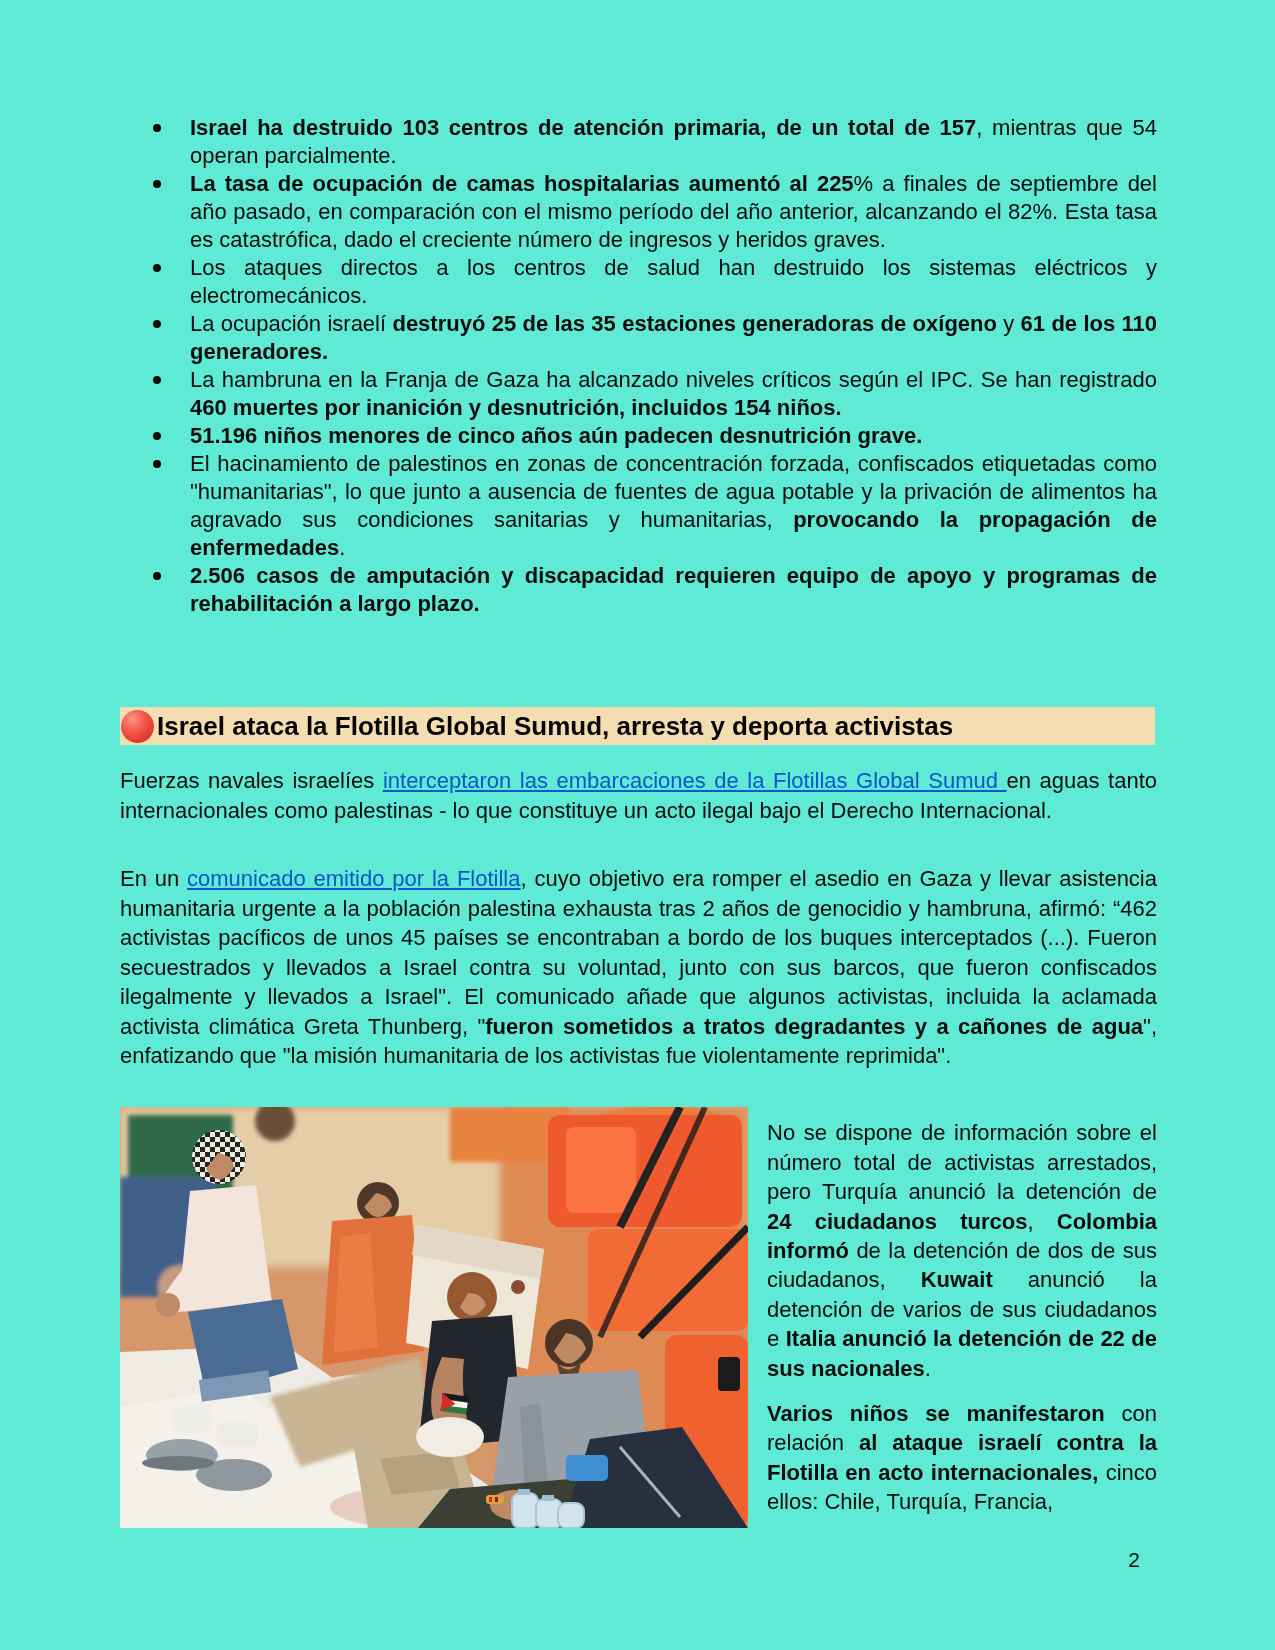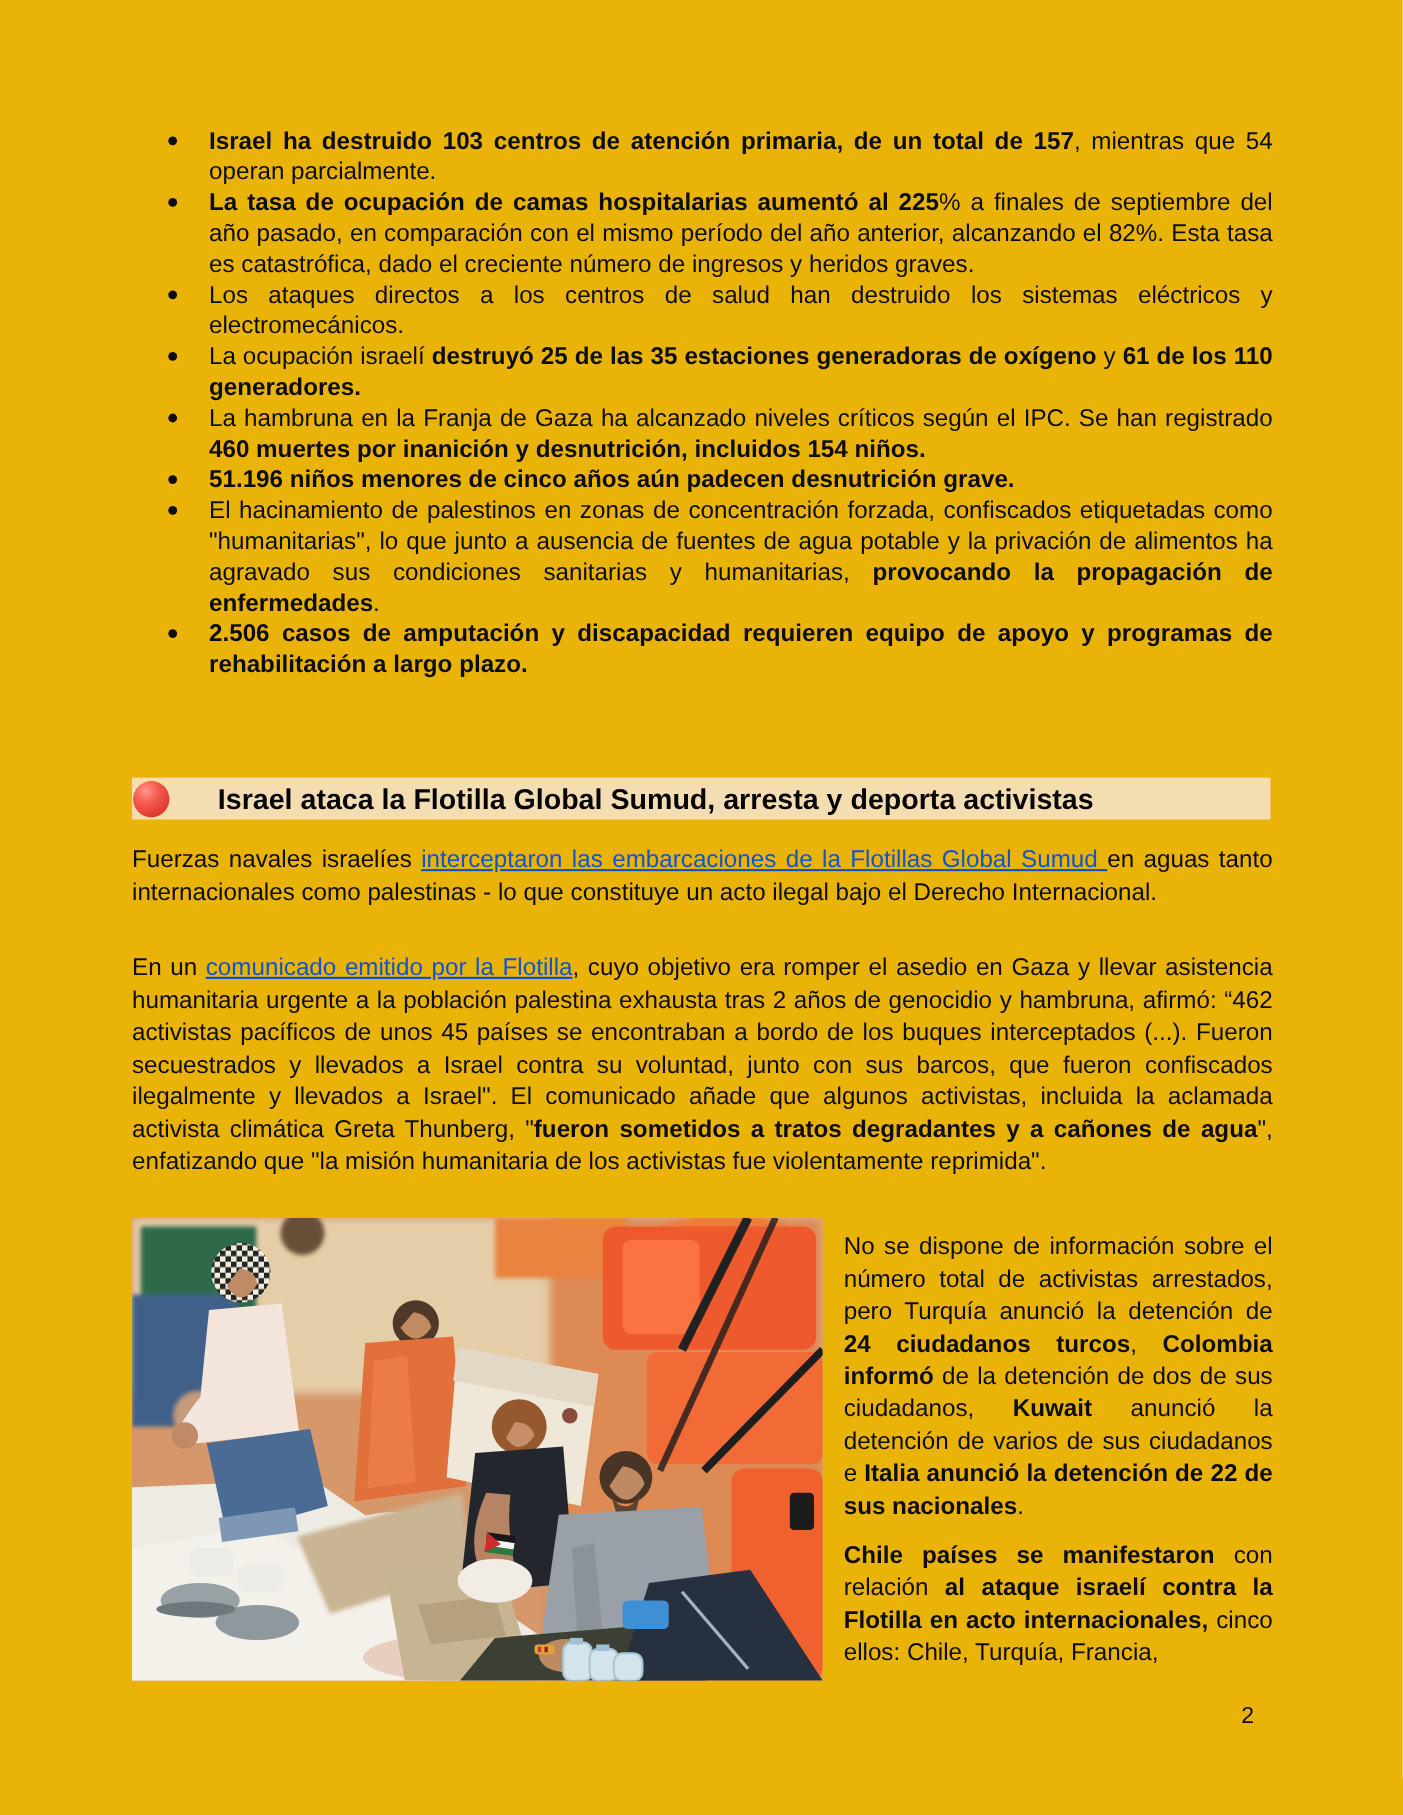--- a/index.html
+++ b/index.html
@@ -4,7 +4,7 @@
 <style>
   html,body{margin:0;padding:0;}
   body{background:#ffffff;font-family:"Liberation Sans","DejaVu Sans",sans-serif;color:#0d0d0d;}
-  .page{position:relative;width:1275px;height:1650px;background:#eab308;overflow:hidden;}
+  .page{position:relative;width:1275px;height:1650px;background:#5eead4;overflow:hidden;}
 
   
   .bullet-list{position:absolute;left:120px;top:114px;width:1037px;}

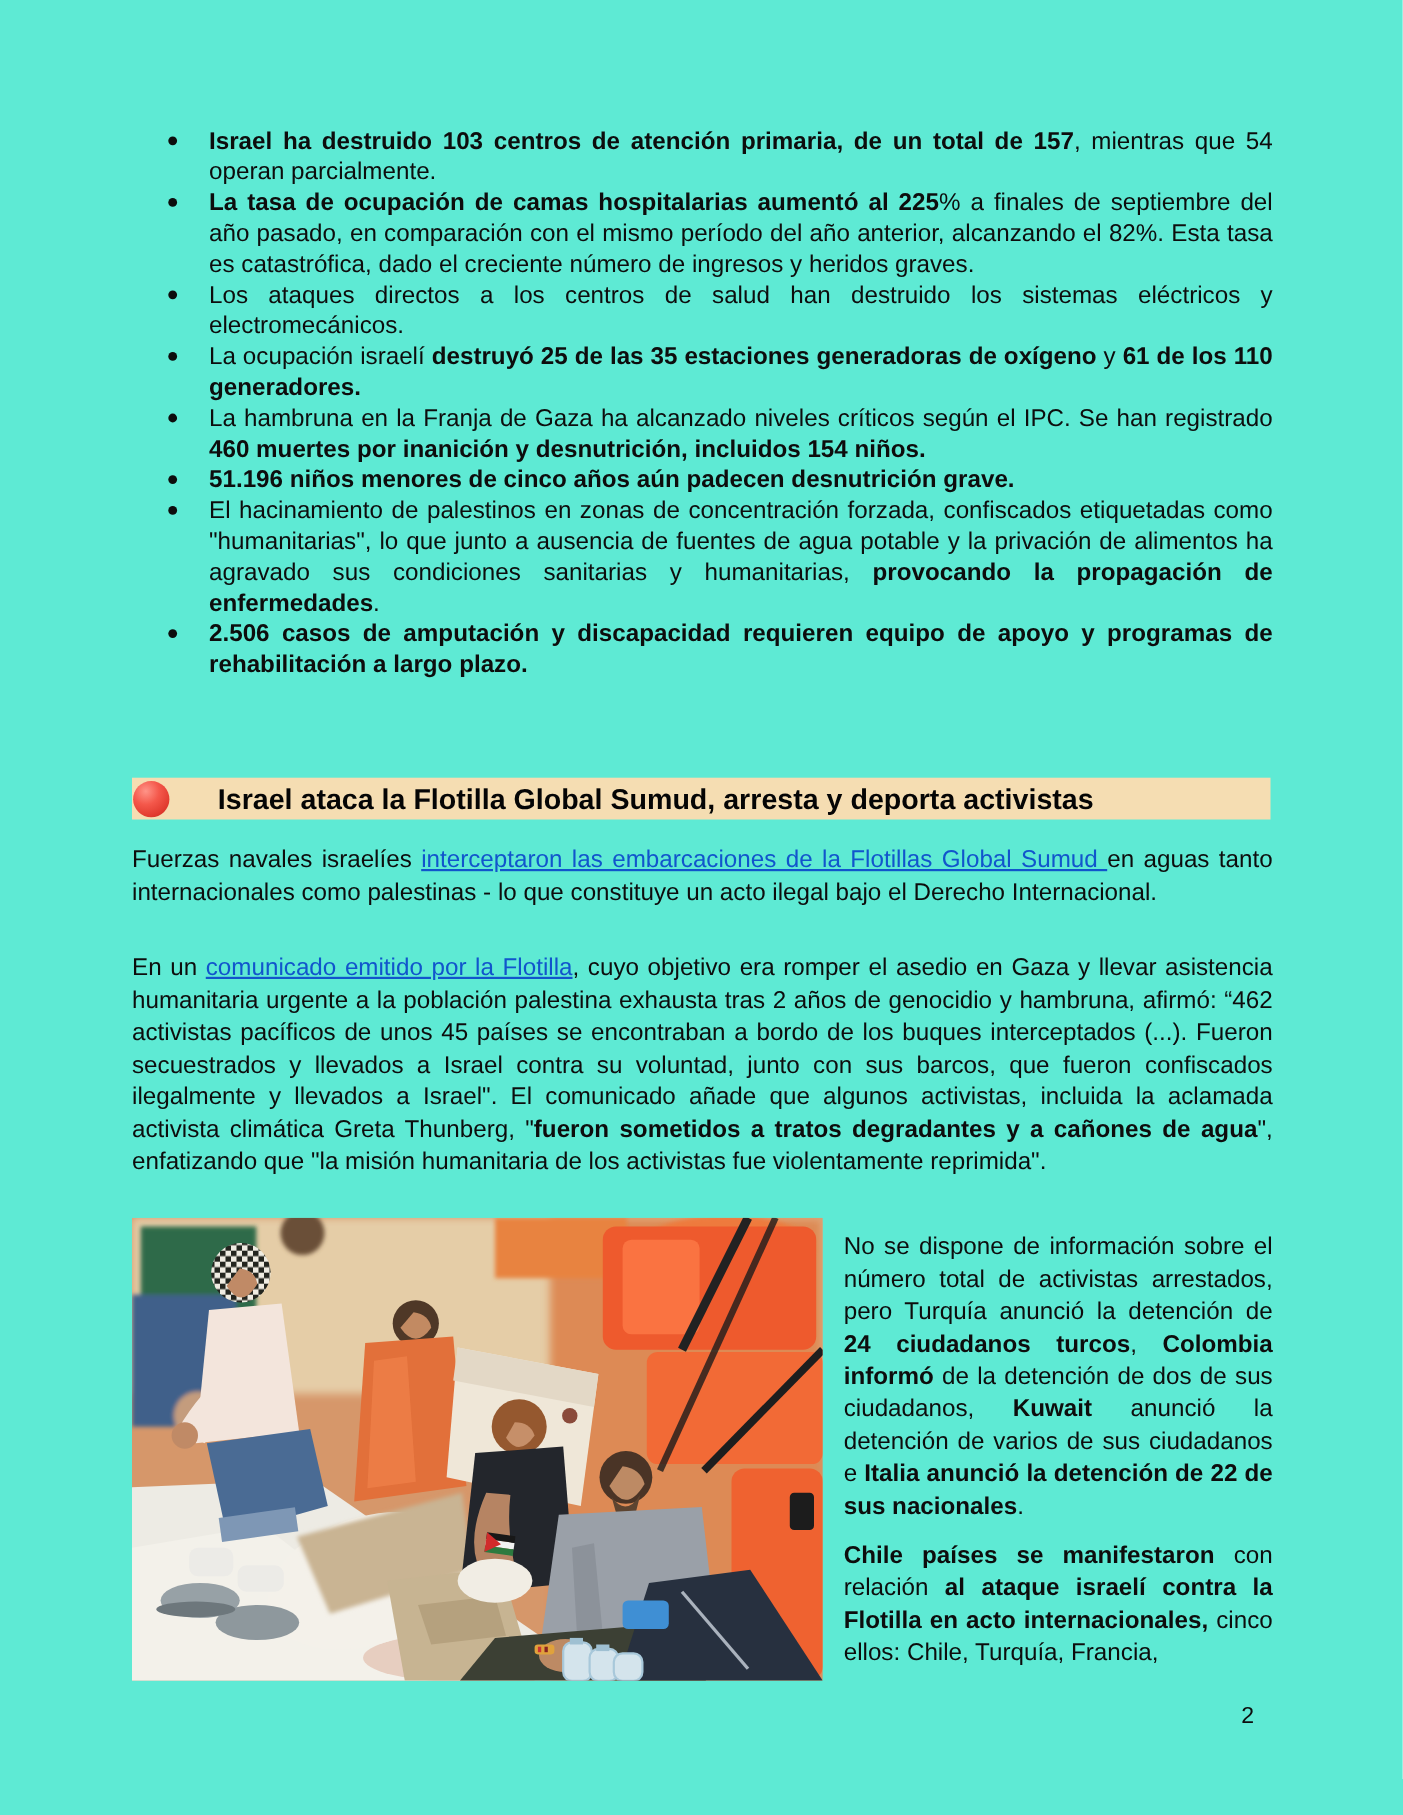--- a/index.html
+++ b/index.html
@@ -13,7 +13,7 @@
   .b{font-weight:bold;}
 
   
-  .heading-bar{position:absolute;left:120px;top:707px;width:1035px;height:38px;background:#f5ddb2;display:flex;align-items:center;gap:41px;}
+  .heading-bar{position:absolute;left:120px;top:707px;width:1035px;height:38px;background:#f5ddb2;display:flex;align-items:center;}
   .emoji-red-circle{display:inline-block;width:33px;height:33px;border-radius:50%;flex:0 0 auto;margin-left:1px;margin-right:3px;
     background:radial-gradient(circle at 35% 28%, #ff9488 0%, #f4584b 38%, #e13b2f 72%, #c1271e 100%);}
   .heading-text{font-weight:bold;font-size:26px;line-height:38px;white-space:nowrap;color:#050505;}

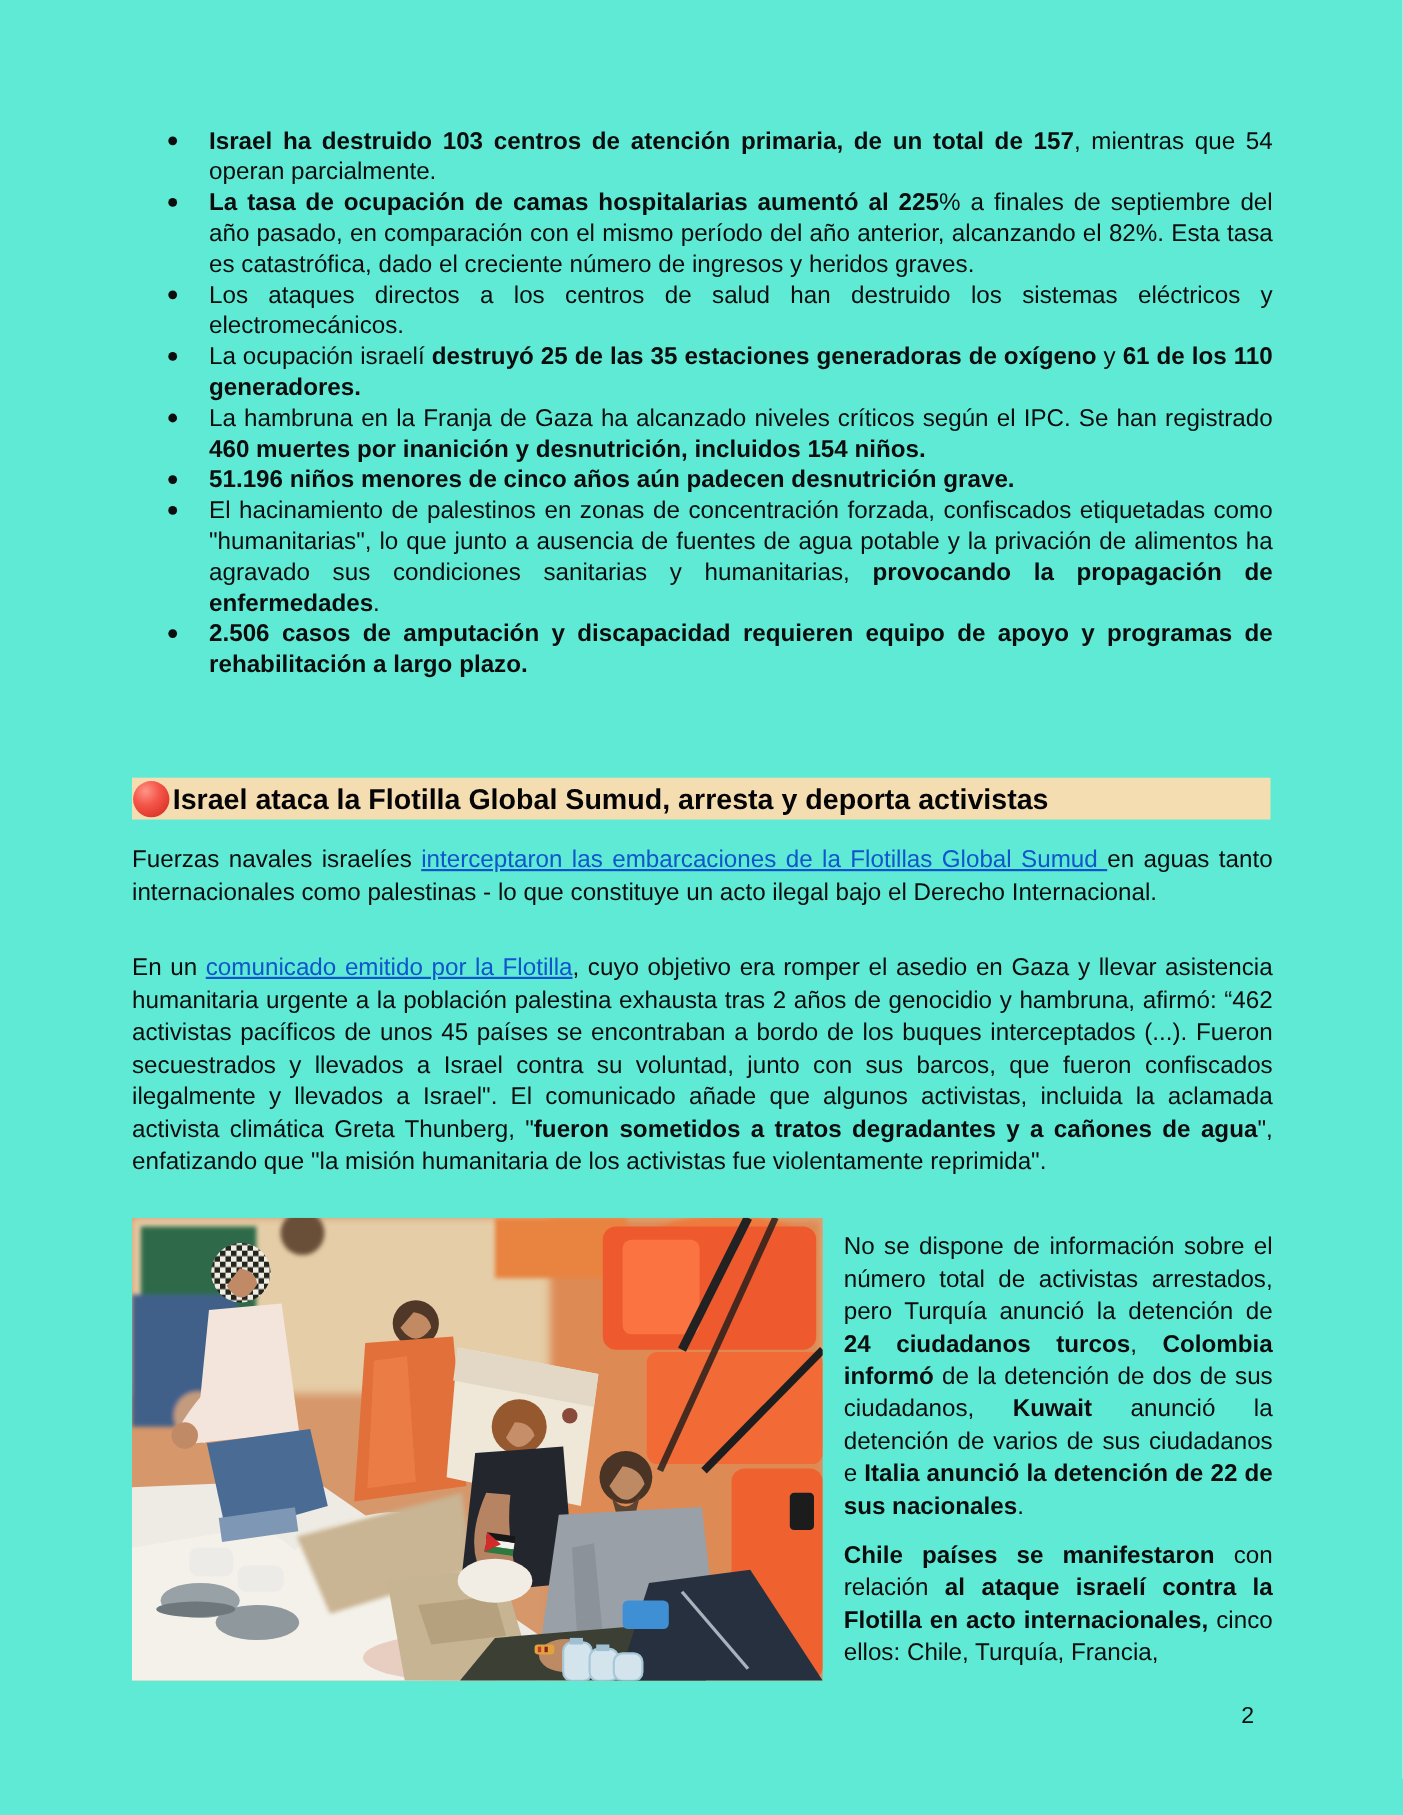--- a/index.html
+++ b/index.html
@@ -194,7 +194,7 @@
 
     <div class="side-col">
       <p class="colpara"><span>No se dispone de información sobre el número total de activistas arrestados, pero Turquía anunció la detención de </span><span class="b">24 ciudadanos turcos</span><span>, </span><span class="b">Colombia informó</span><span> de la detención de dos de sus ciudadanos, </span><span class="b">Kuwait</span><span> anunció la detención de varios de sus ciudadanos e </span><span class="b">Italia anunció la detención de 22 de sus nacionales</span><span>.</span></p>
-      <p class="colpara"><span class="b">Chile países se manifestaron</span><span> con relación </span><span class="b">al ataque israelí contra la Flotilla en acto internacionales,</span><span> cinco ellos: Chile, Turquía,  Francia,</span></p>
+      <p class="colpara"><span class="b">Varios niños se manifestaron</span><span> con relación </span><span class="b">al ataque israelí contra la Flotilla en acto internacionales,</span><span> cinco ellos: Chile, Turquía,  Francia,</span></p>
     </div>
   </div>
 

